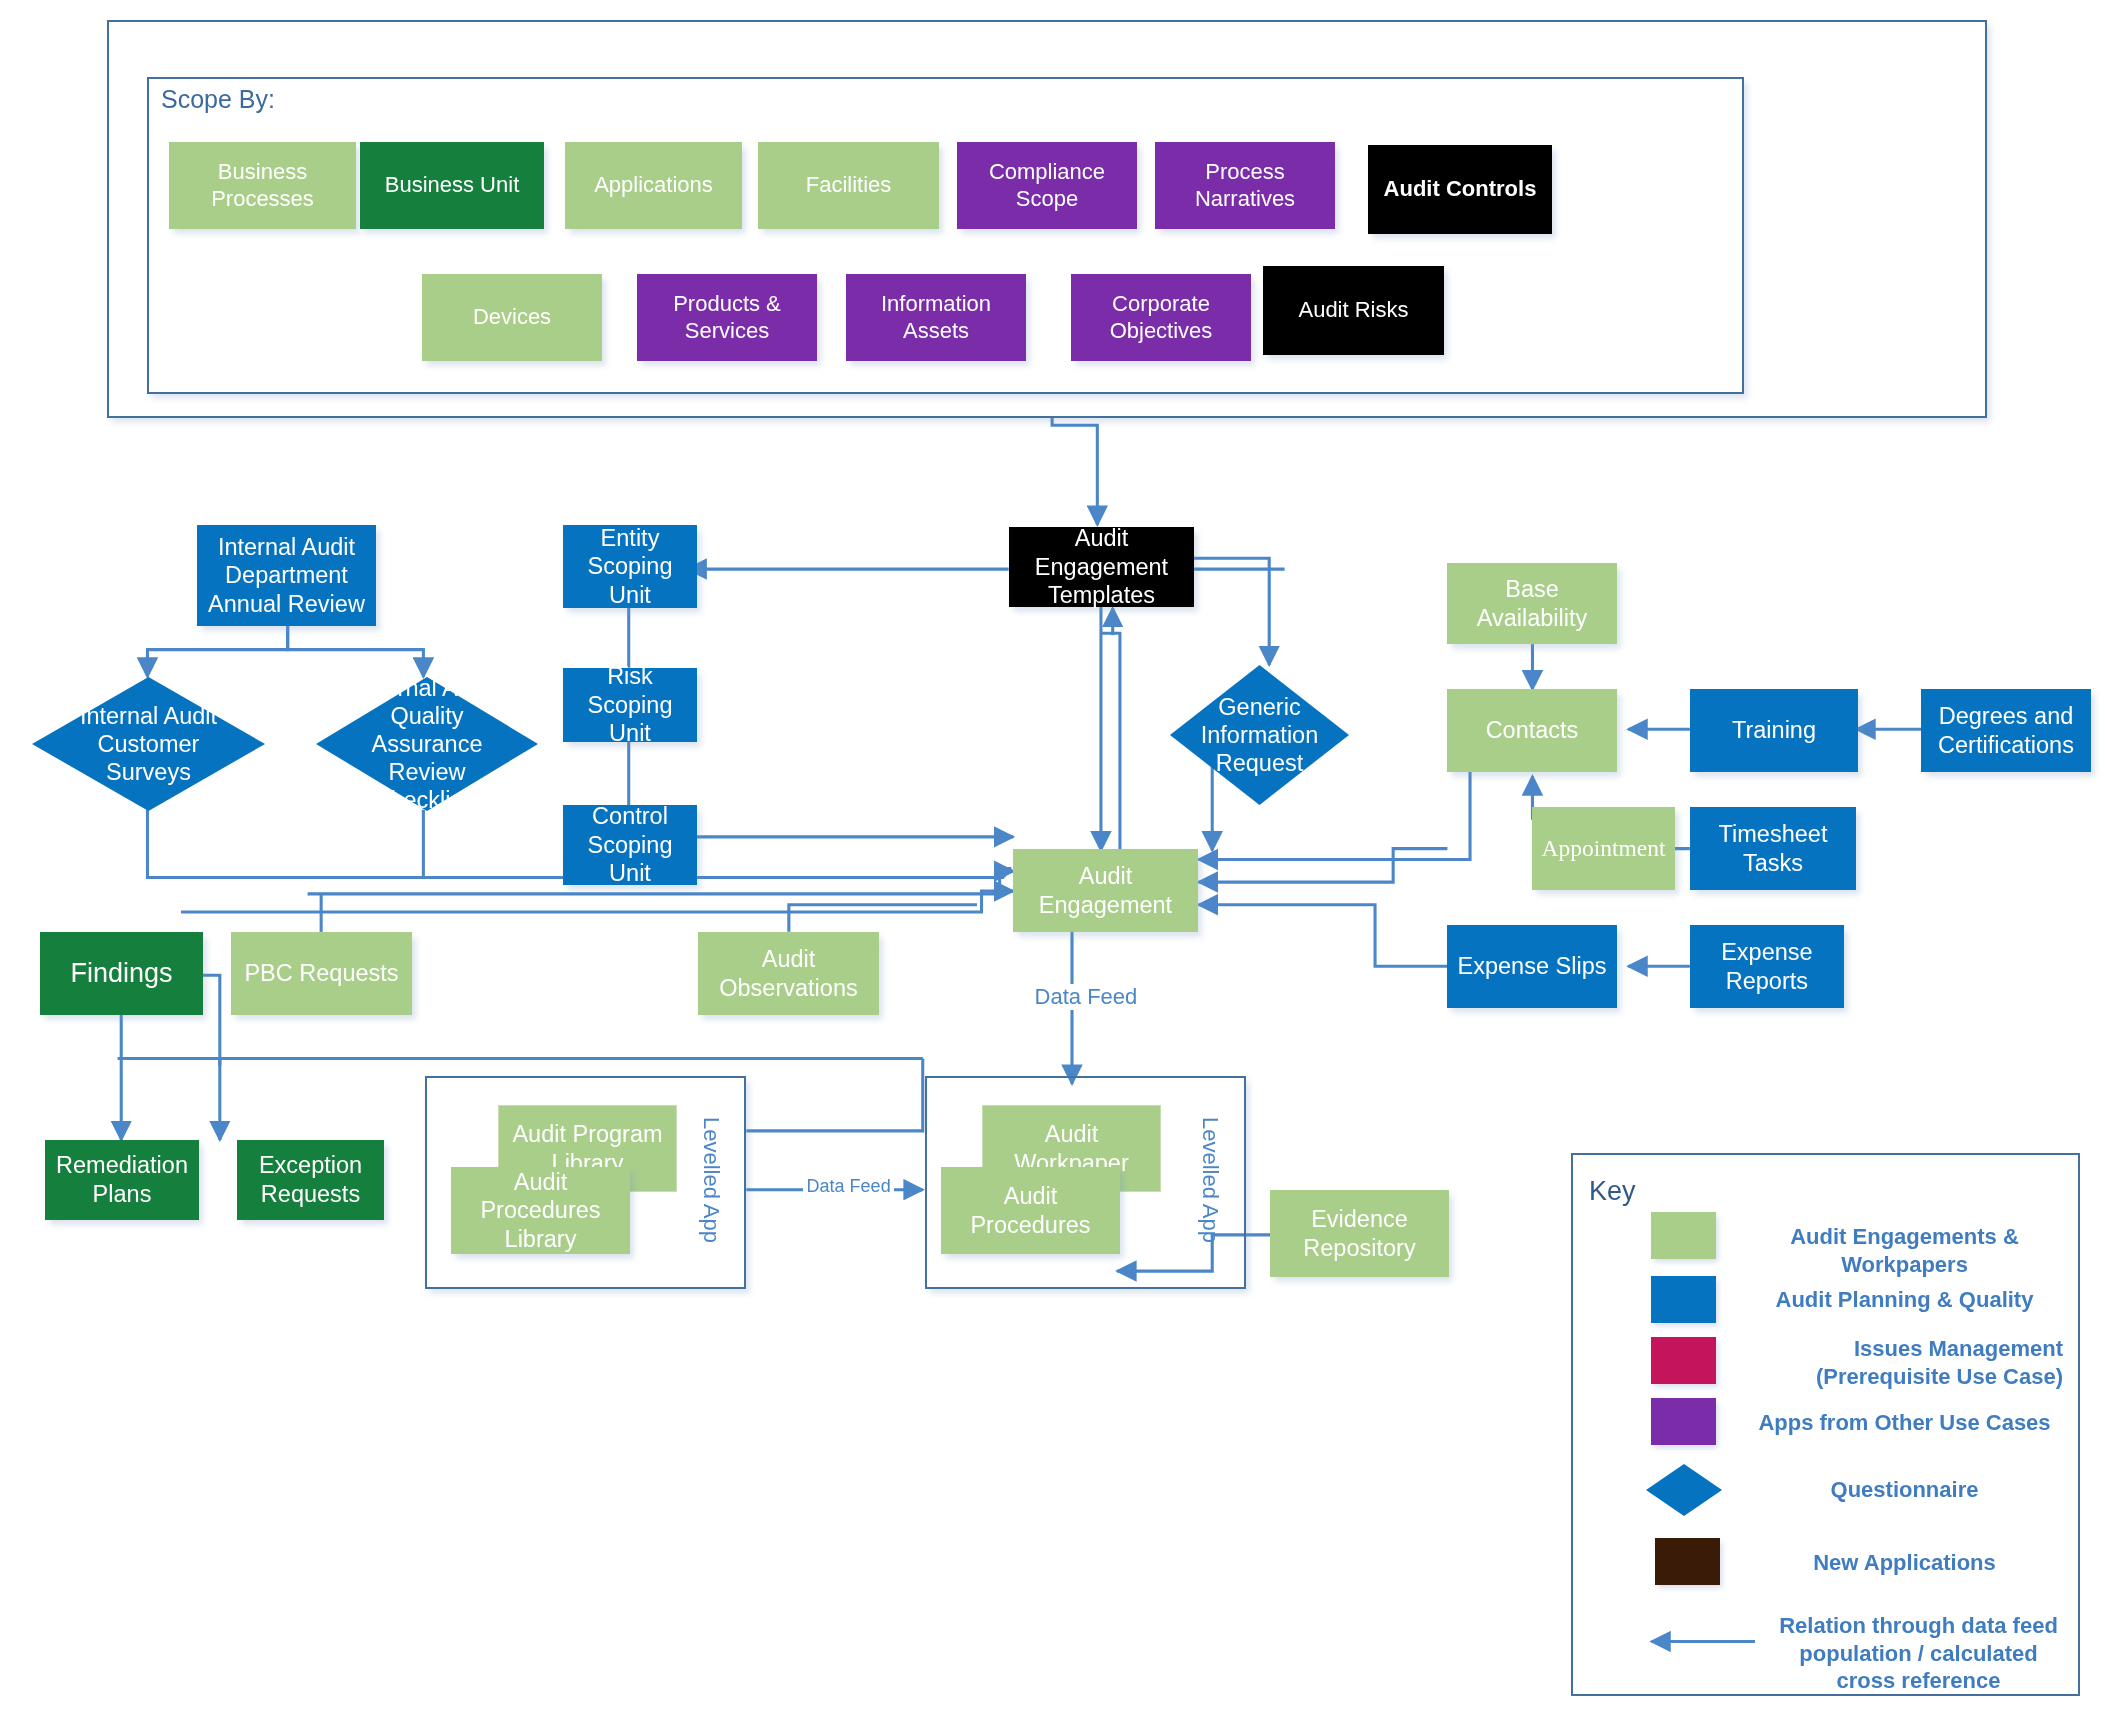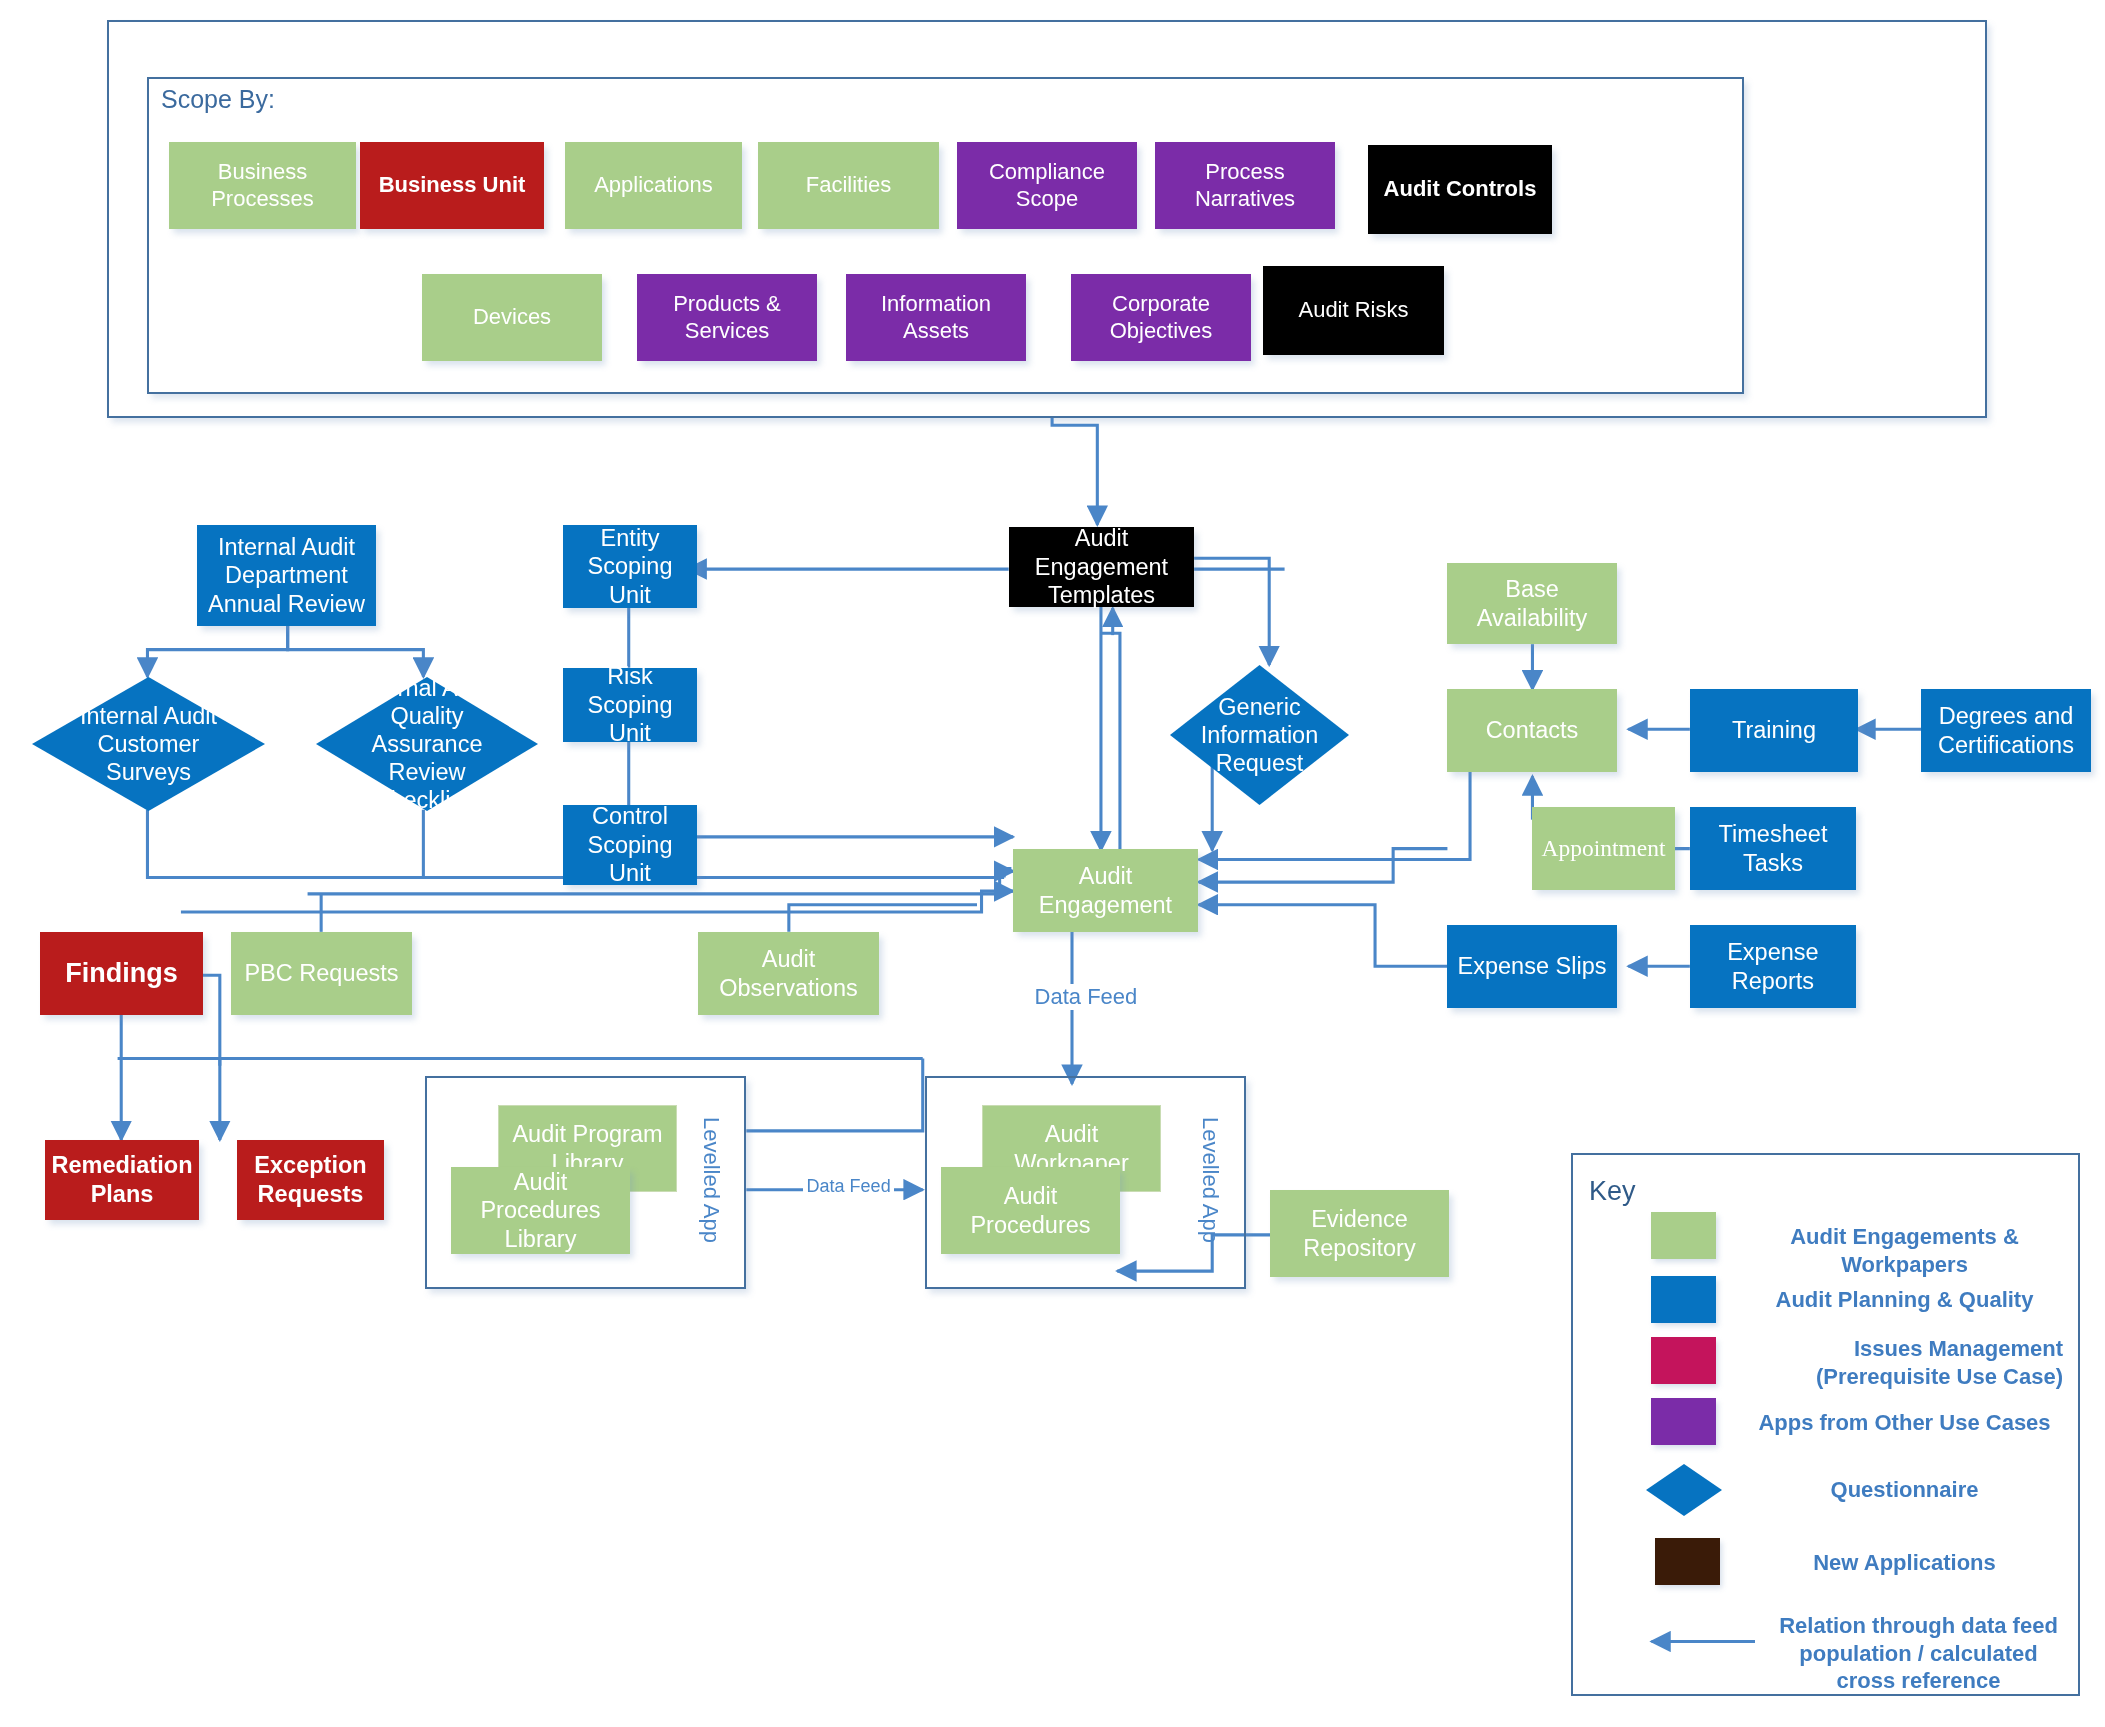--- a/index.html
+++ b/index.html
@@ -32,7 +32,7 @@
   }
   .node.green  { background: #a9ce8a; }
   .node.blue   { background: #0673c1; }
-  .node.magenta{ background: #b91c1c; font-weight: bold; }
+  .node.magenta{ background: #15803d; }
   .node.purple { background: #7b2ca8; }
   .node.black  { background: #000000; }
 

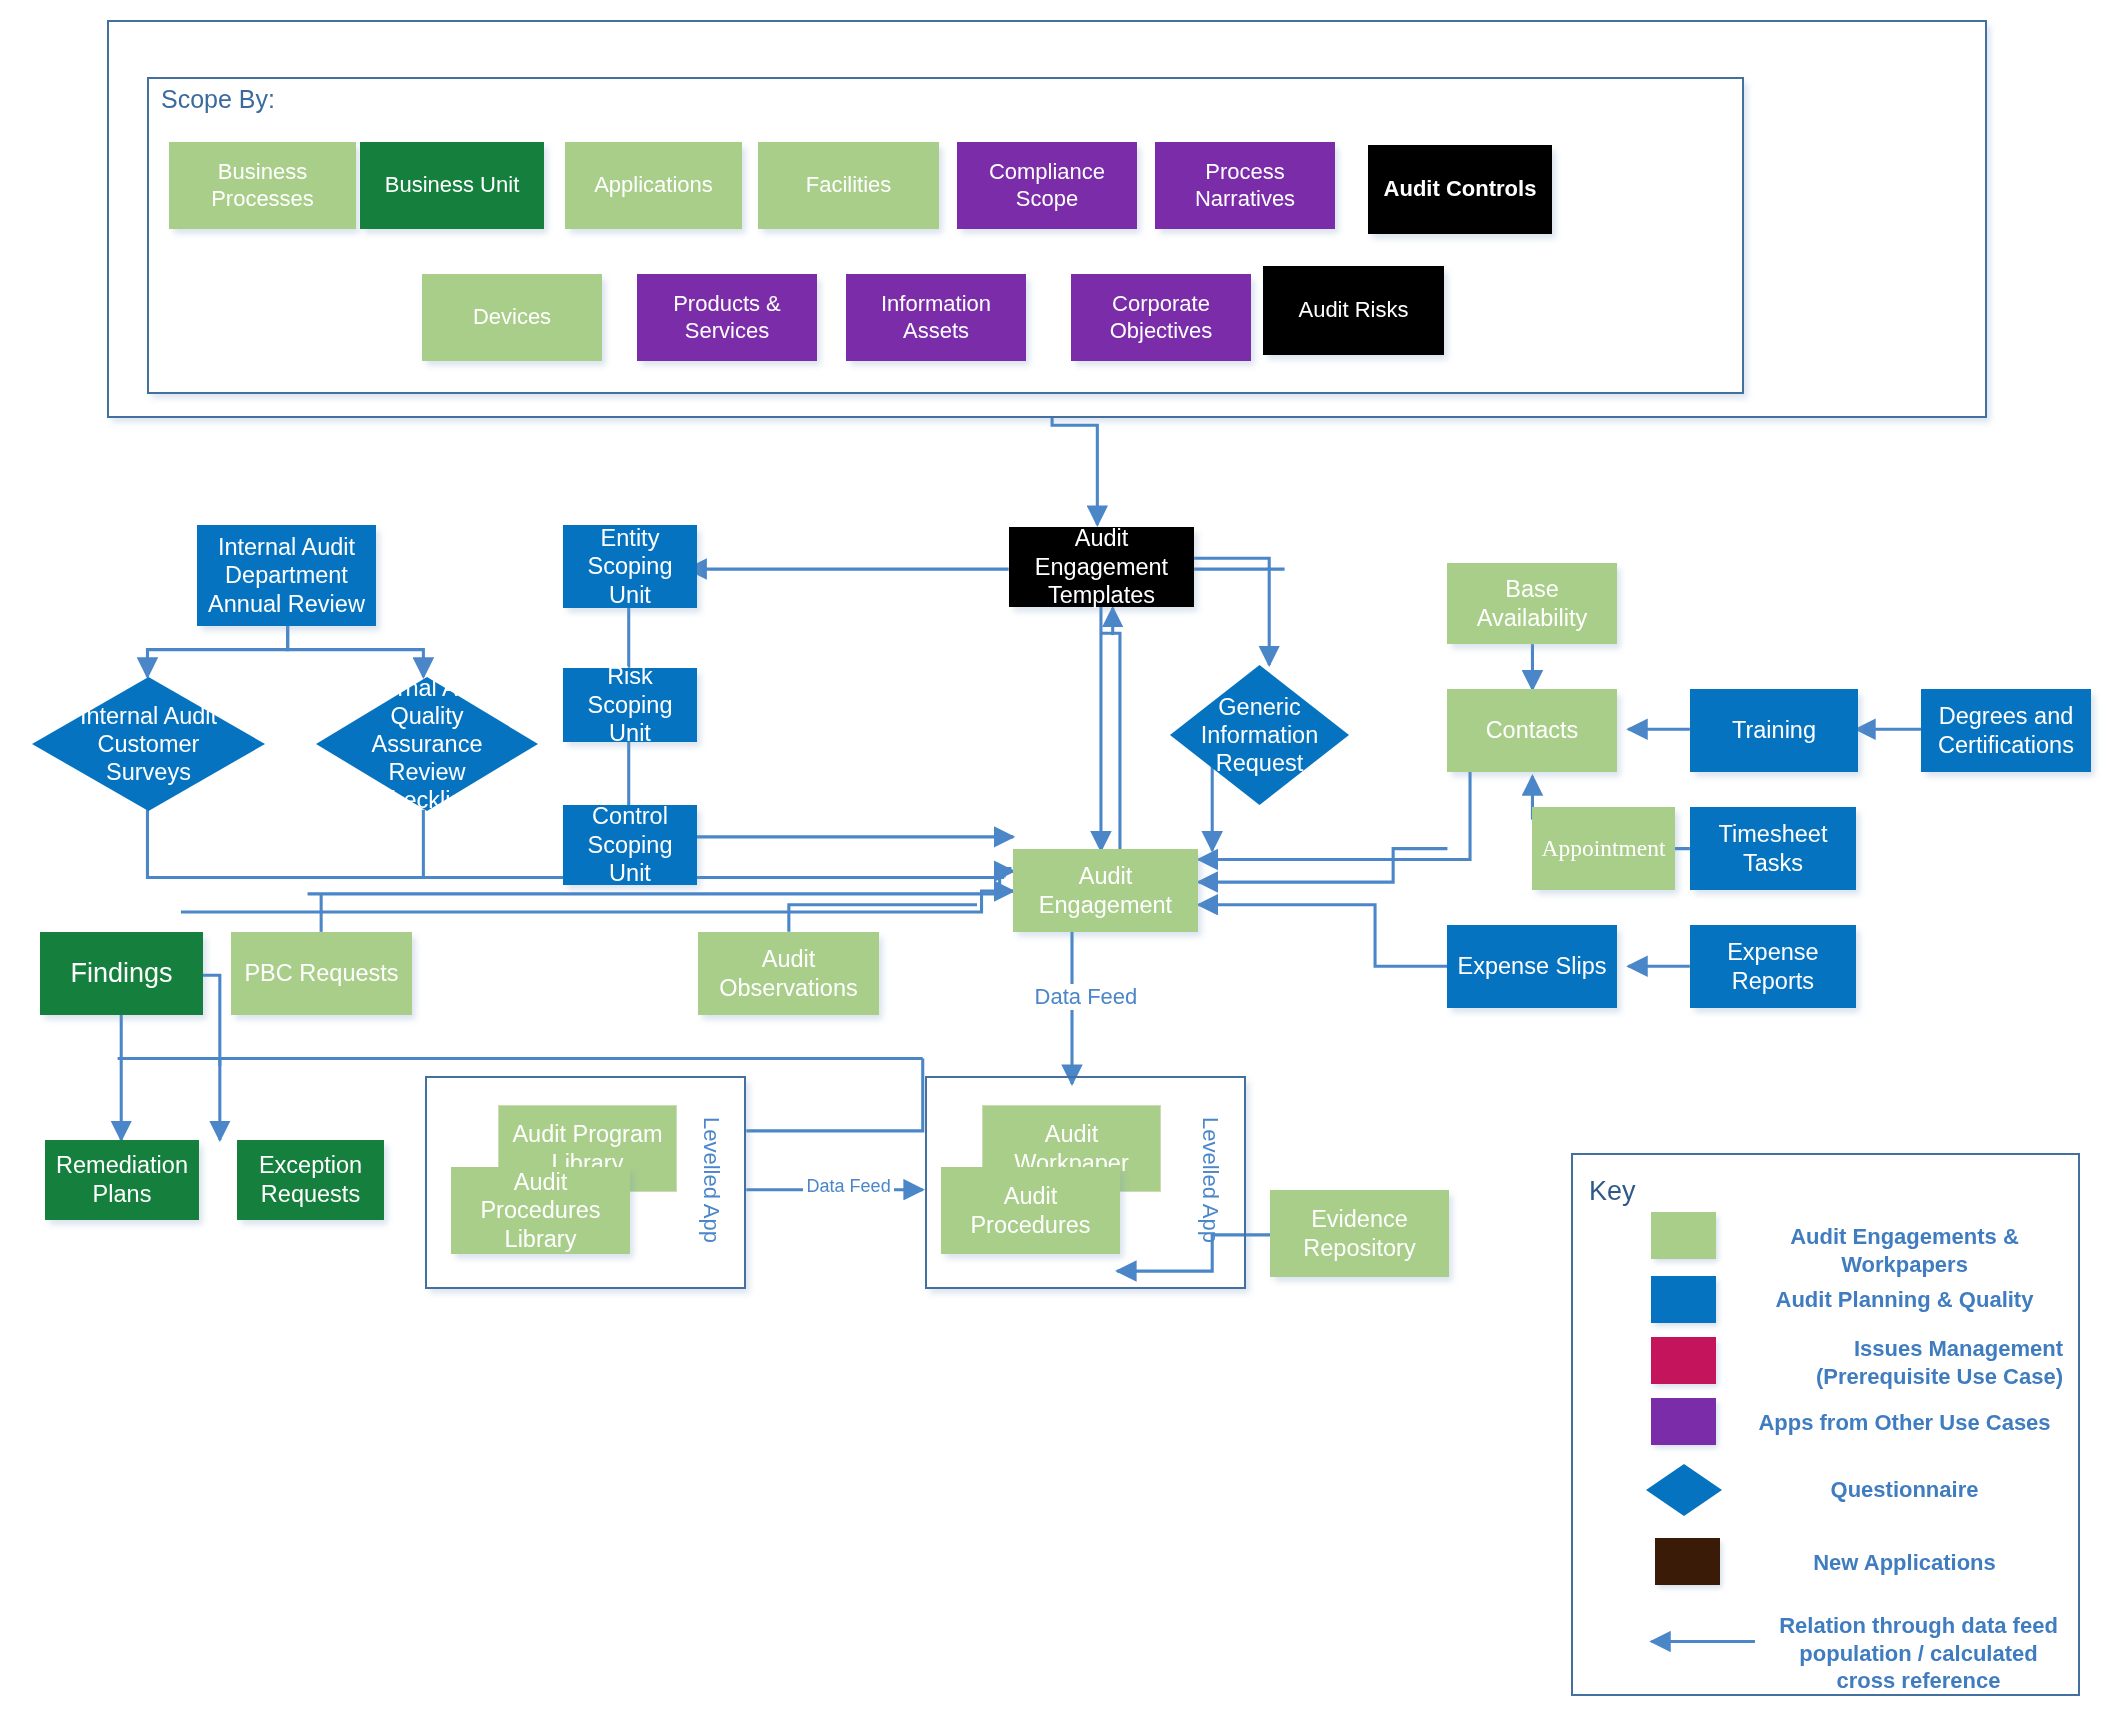--- a/index.html
+++ b/index.html
@@ -250,7 +250,7 @@
   <div class="node green" style="left:1532px; top:807px; width:143px; height:83px;font-family:Liberation Serif, serif;">Appointment</div>
   <div class="node blue" style="left:1690px; top:807px; width:166px; height:83px;">Timesheet Tasks</div>
   <div class="node blue" style="left:1447px; top:925px; width:170px; height:83px;">Expense Slips</div>
-  <div class="node blue" style="left:1690px; top:925px; width:166px; height:83px;padding-left:7px;">Expense Reports</div>
+  <div class="node blue" style="left:1690px; top:925px; width:154px; height:83px;padding-left:7px;">Expense Reports</div>
 
   <div class="node magenta" style="left:40px; top:932px; width:163px; height:83px; font-size:27px;">Findings</div>
   <div class="node green" style="left:231px; top:932px; width:181px; height:83px;">PBC Requests</div>

